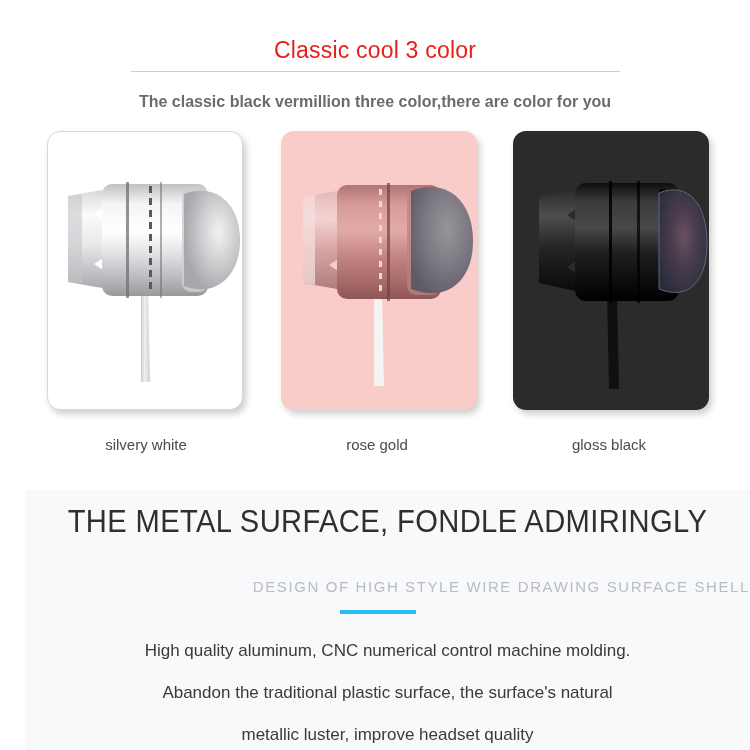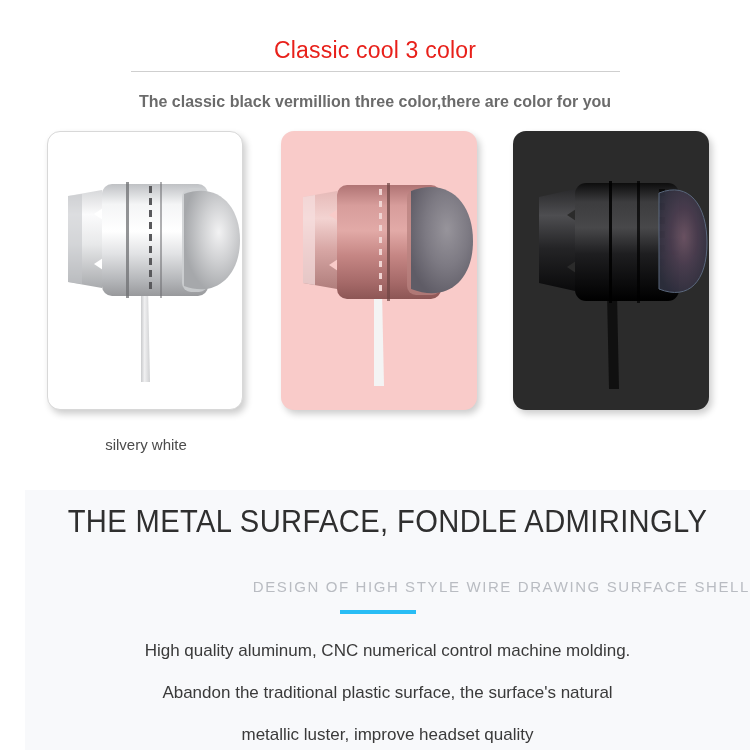--- a/index.html
+++ b/index.html
@@ -326,6 +326,7 @@
   </div>
 
   <div class="card-label label-white">silvery white</div>
+  <div class="card-label label-pink">rose gold</div>
 
 </div>
 

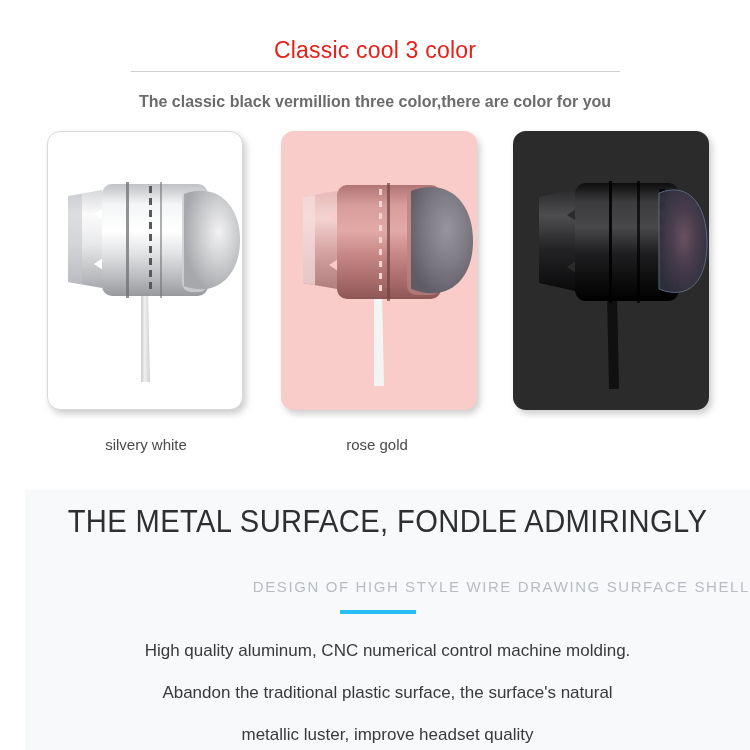--- a/index.html
+++ b/index.html
@@ -327,6 +327,7 @@
 
   <div class="card-label label-white">silvery white</div>
   <div class="card-label label-pink">rose gold</div>
+  <div class="card-label label-black">gloss black</div>
 
 </div>
 

